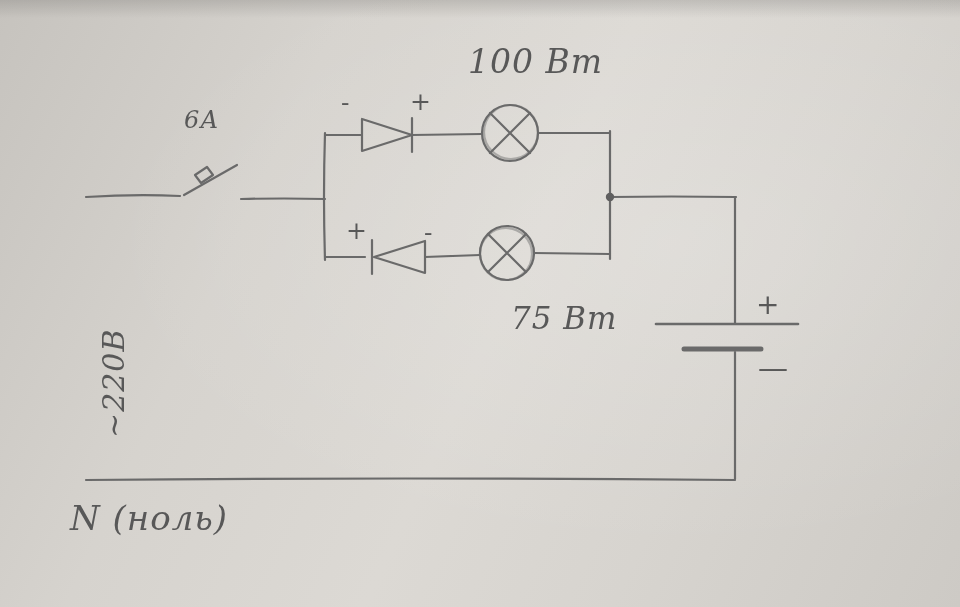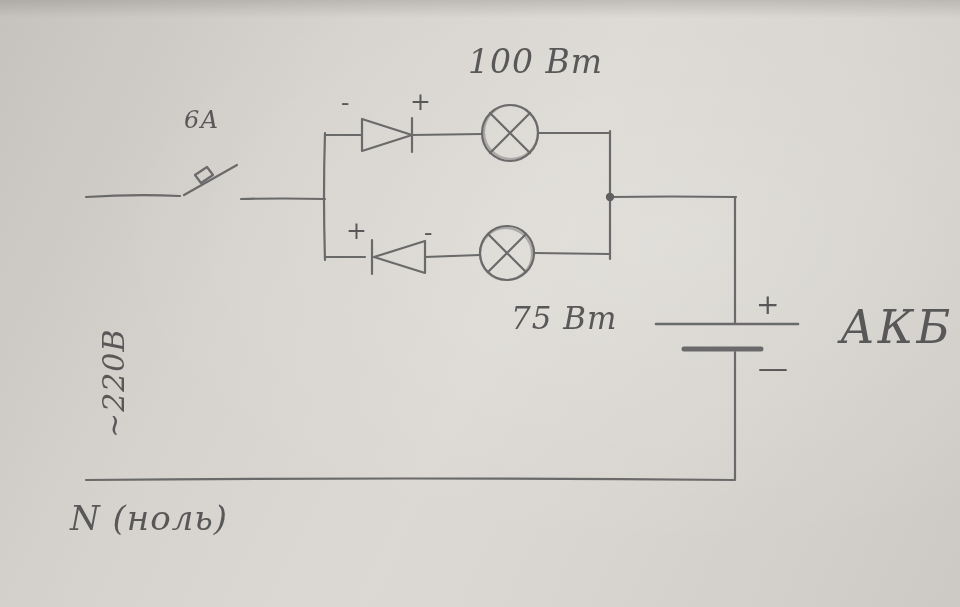--- a/index.html
+++ b/index.html
@@ -102,7 +102,6 @@
   <div class="label lbl-fuse">6А</div>
   <div class="label lbl-lamp300">100 Вт</div>
   <div class="label lbl-lamp75">75 Вт</div>
-  <div class="label lbl-akb">АКБ</div>
   <div class="label lbl-voltage">~220В</div>
   <div class="label lbl-neutral">N (ноль)</div>
 

